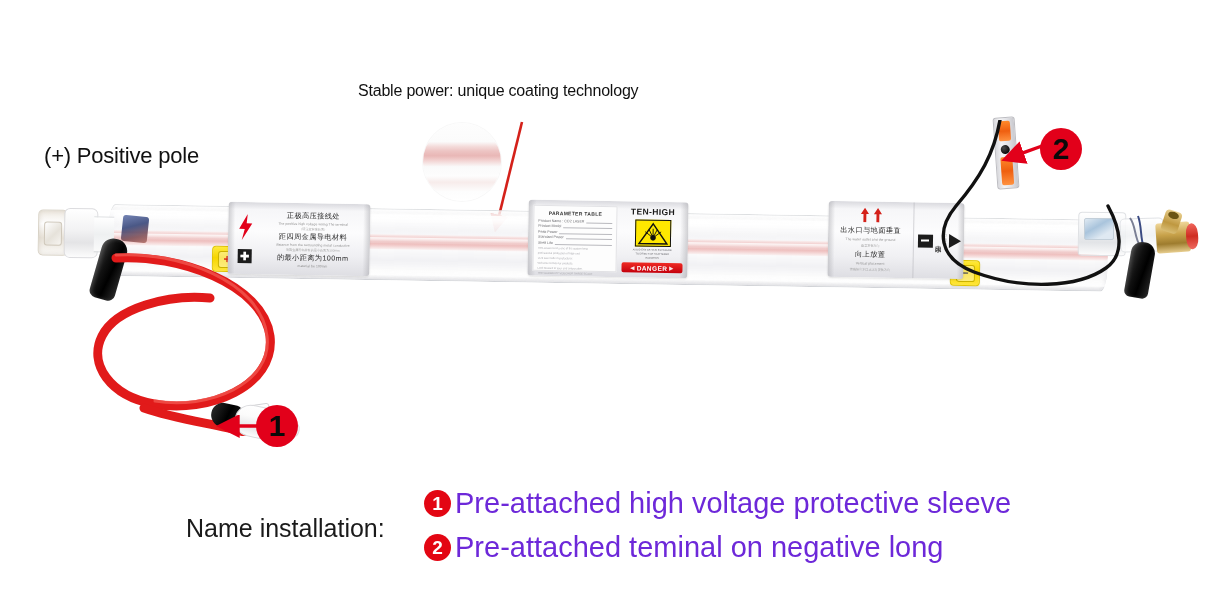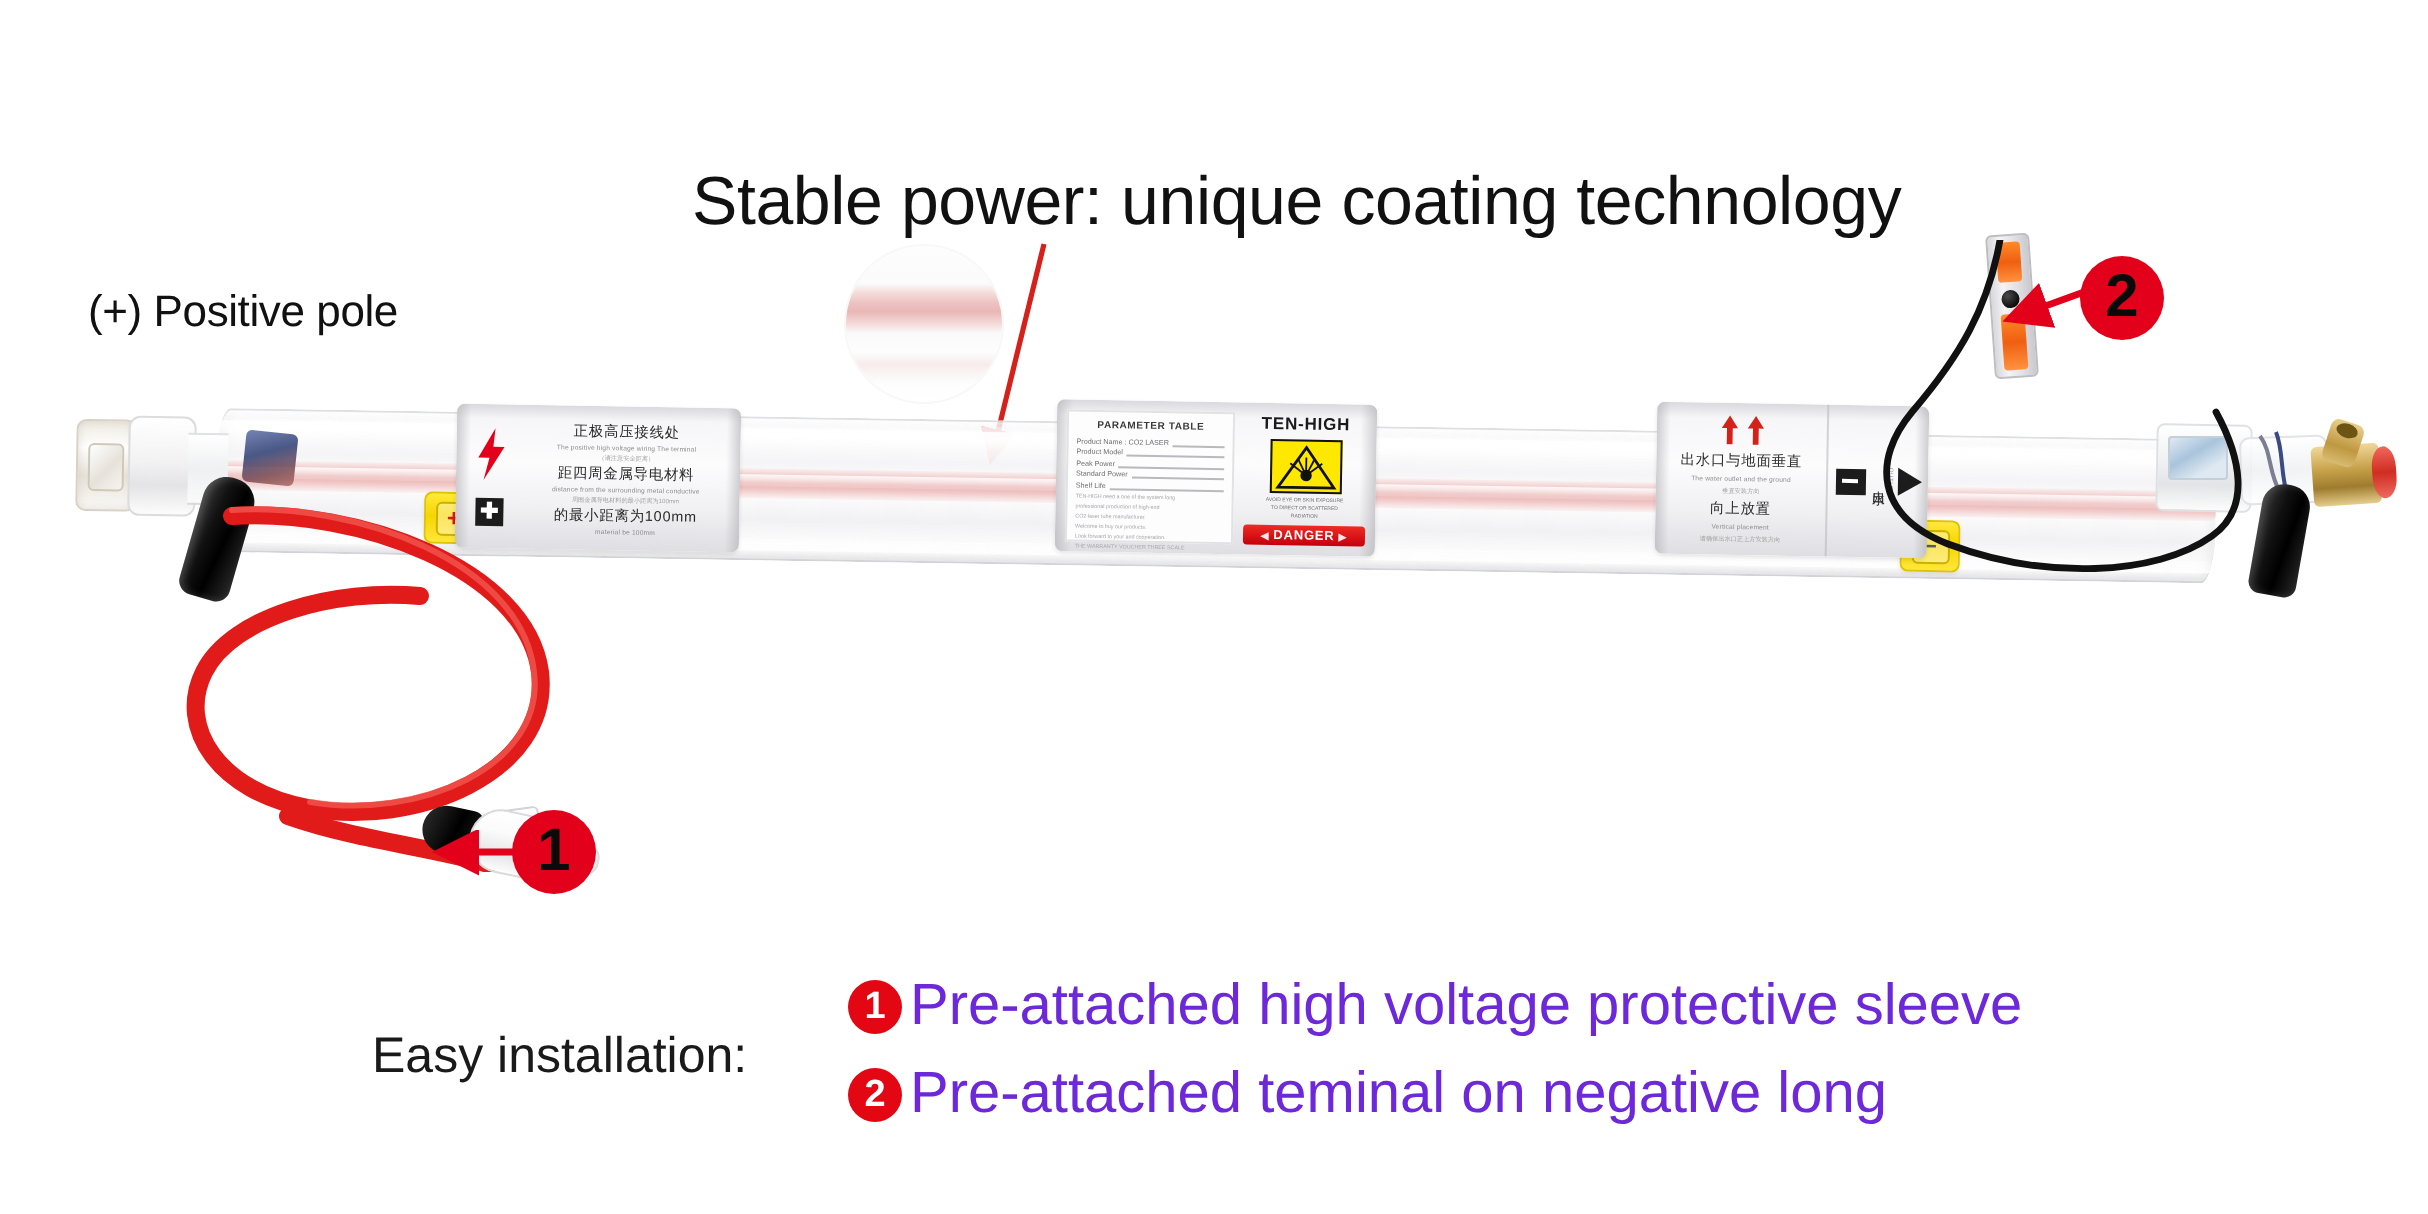--- a/index.html
+++ b/index.html
@@ -24,7 +24,7 @@
     white-space: nowrap;
     letter-spacing: -0.2px;
   }
-  #heading-stable-power { left: 346px; top: 82px; font-size: 34px; }
+  #heading-stable-power { left: 358px; top: 82px; font-size: 16px; }
   #label-positive-pole  { left: 44px;  top: 143px; font-size: 22px; }
   #label-negative-pole  { left: 978px; top: 320px; font-size: 25px; }
 

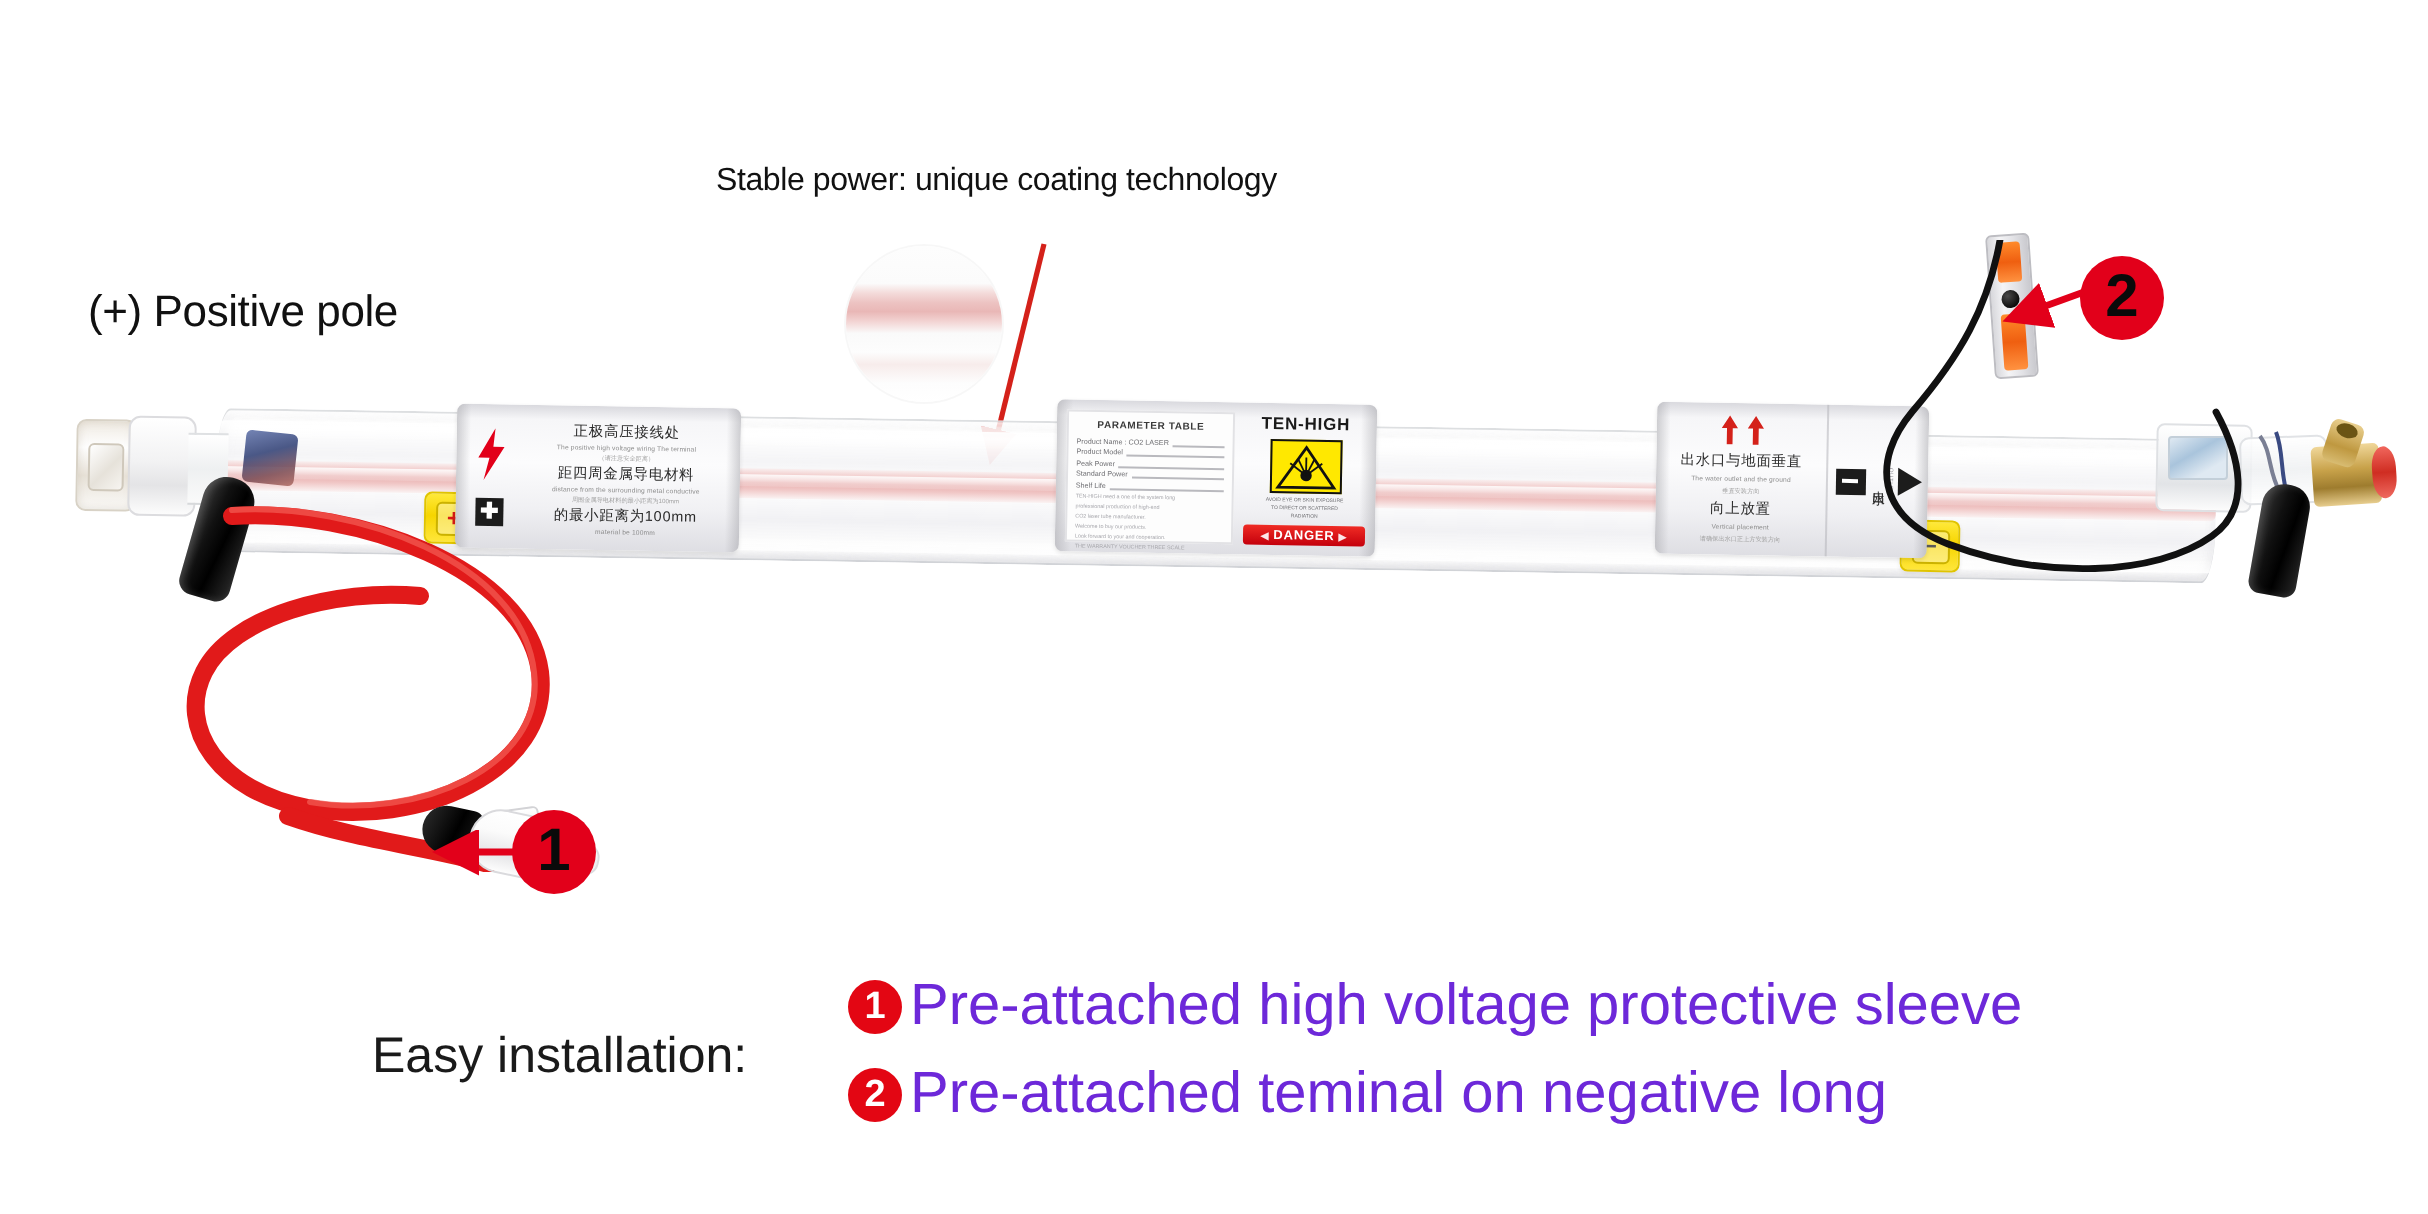--- a/index.html
+++ b/index.html
@@ -724,7 +724,7 @@
   </svg>
 
   <div id="caption-block">
-    <div id="caption-easy-install">Easy installation:</div>
+    <div id="caption-easy-install">Name installation:</div>
 
     <div class="caption-row" id="caption-row-1">
       <div class="bullet-num">1</div>

